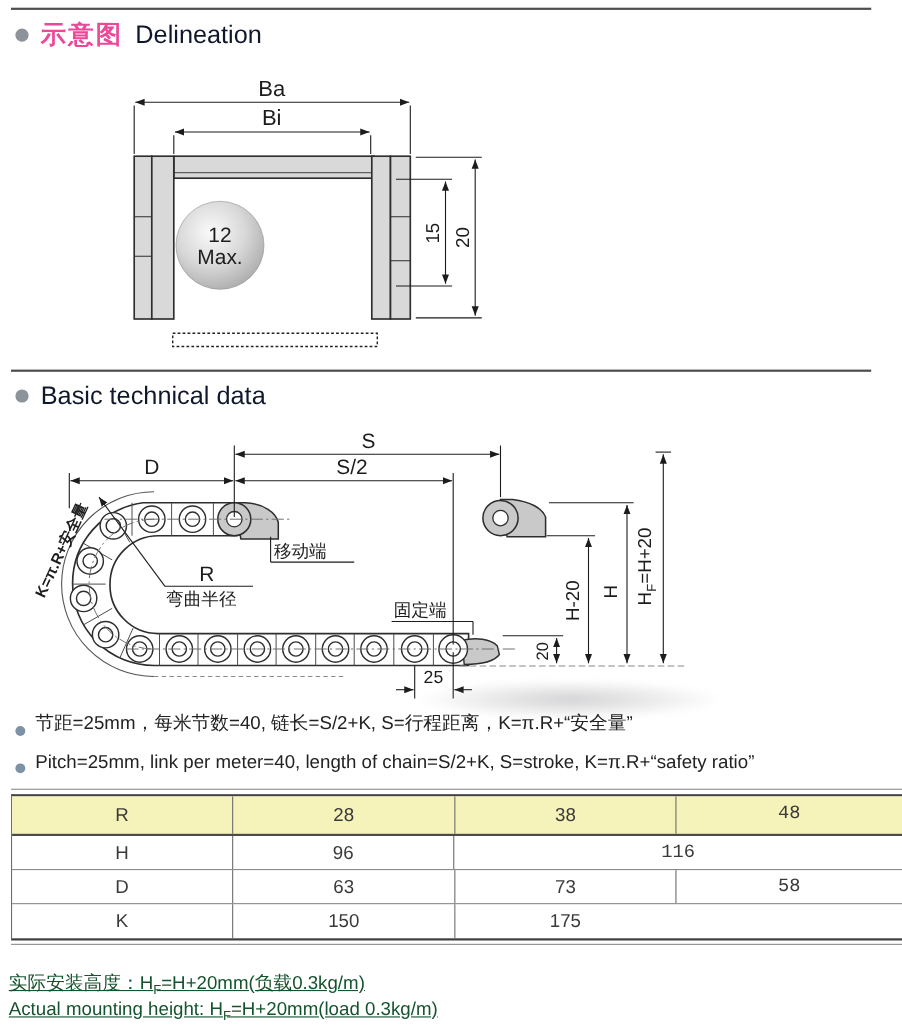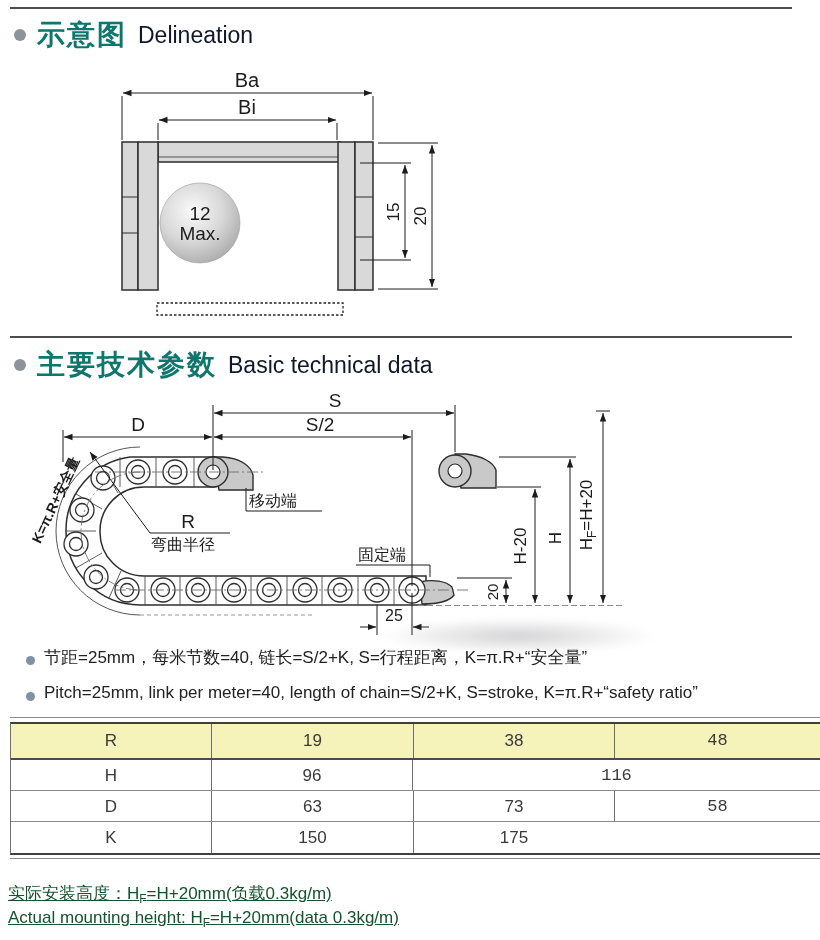--- a/index.html
+++ b/index.html
@@ -10,7 +10,7 @@
   .rule{position:absolute;left:10px;width:782px;height:2px;background:#4d4d4d;}
   .sec-head{position:absolute;left:14px;display:flex;align-items:center;gap:11px;}
   .sec-bullet{width:12px;height:12px;border-radius:50%;background:#8d939a;flex:0 0 auto;}
-  .sec-zh{font-size:28px;font-weight:bold;color:#0f766e;letter-spacing:2px;}
+  .sec-zh{font-size:23px;font-weight:bold;color:#ec4899;letter-spacing:2px;}
   .sec-en{font-size:23px;color:#0f172a;}
   svg text{font-family:"Liberation Sans","DejaVu Sans",sans-serif;fill:#1c1c1c;}
   .note-row{position:absolute;left:26px;display:flex;align-items:center;gap:9px;}

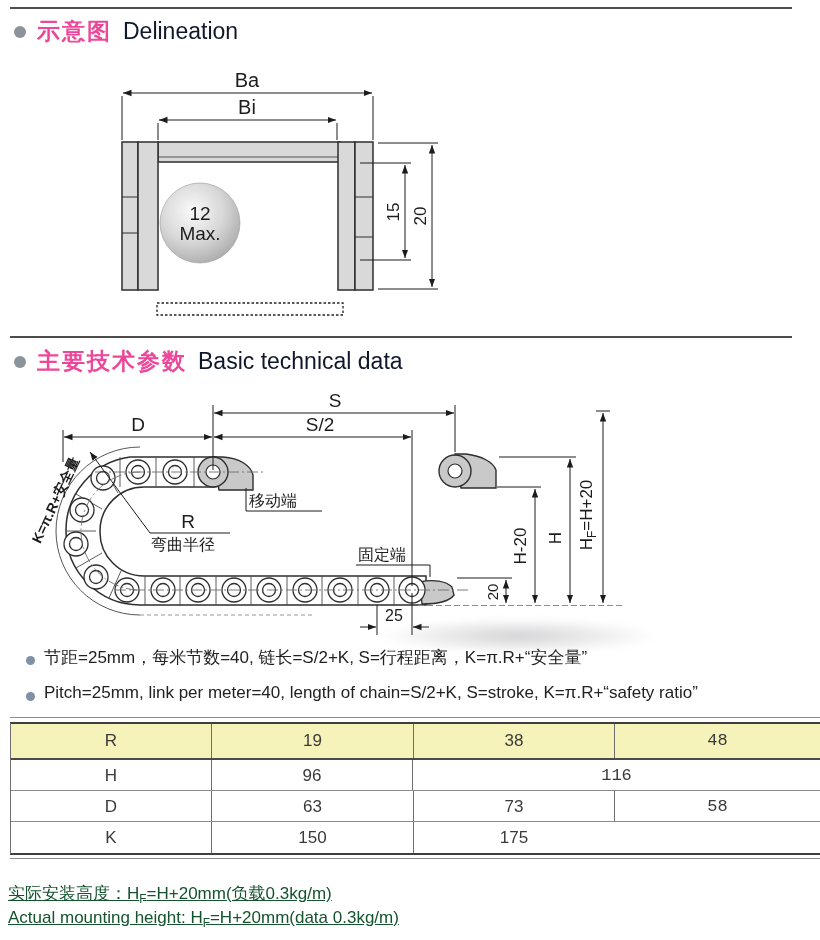--- a/index.html
+++ b/index.html
@@ -111,7 +111,6 @@
 <div class="rule" style="top:336px;"></div>
 <div class="sec-head" style="top:346px;">
   <span class="sec-bullet"></span>
-  <span class="sec-zh">主要技术参数</span>
   <span class="sec-en">Basic technical data</span>
 </div>
 

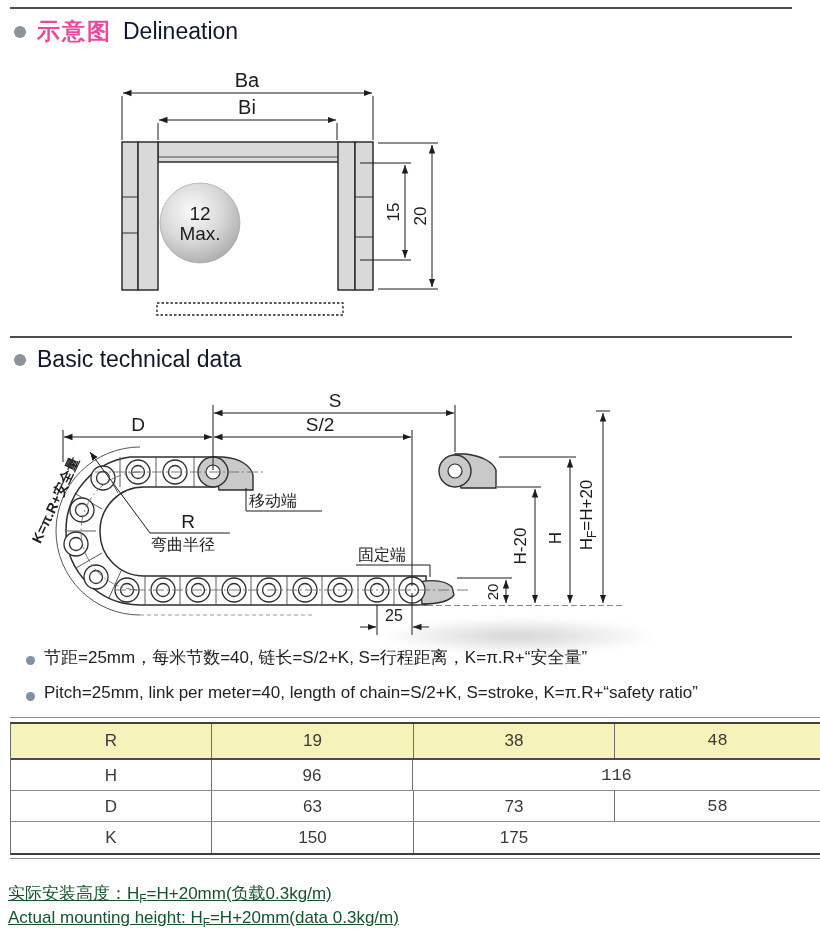--- a/index.html
+++ b/index.html
@@ -13,7 +13,7 @@
   .sec-zh{font-size:23px;font-weight:bold;color:#ec4899;letter-spacing:2px;}
   .sec-en{font-size:23px;color:#0f172a;}
   svg text{font-family:"Liberation Sans","DejaVu Sans",sans-serif;fill:#1c1c1c;}
-  .note-row{position:absolute;left:26px;display:flex;align-items:center;gap:9px;}
+  .note-row{position:absolute;left:14px;display:flex;align-items:flex-end;gap:9px;}
   .note-bullet{width:9px;height:9px;border-radius:50%;background:#7e91a5;margin-top:6px;flex:0 0 auto;}
   .note-text{font-size:17px;color:#222;}
   .tbl-wrap{

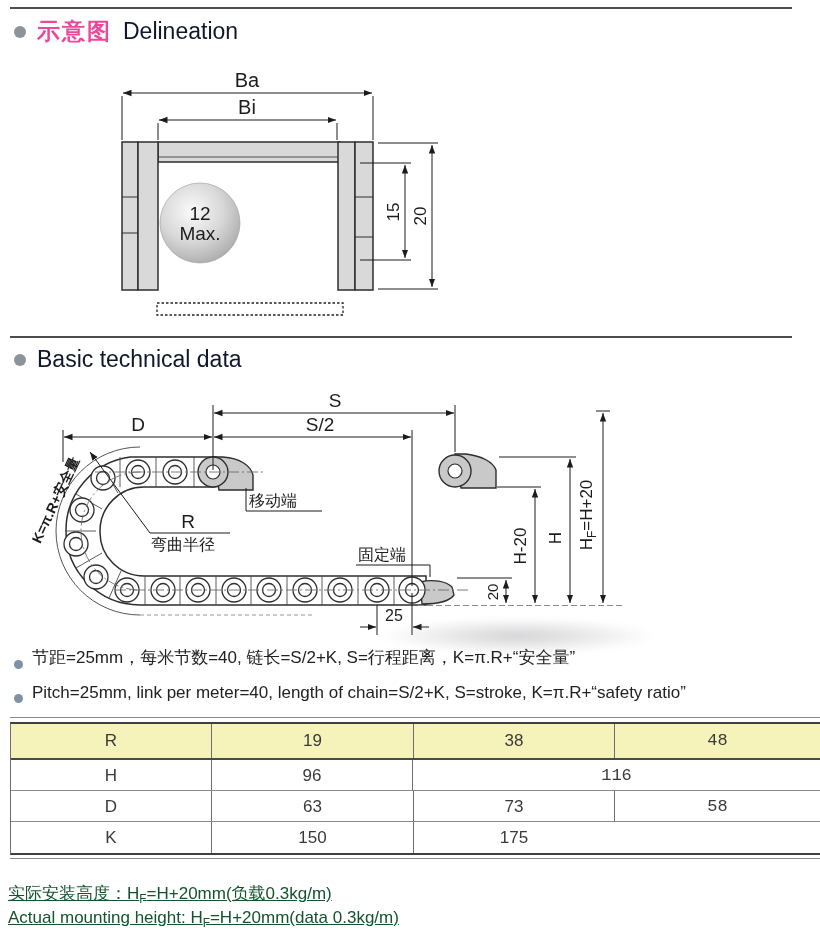--- a/index.html
+++ b/index.html
@@ -289,7 +289,7 @@
   <div class="tbl">
     <div class="t-row hdr">
       <div class="t-cell c0">R</div>
-      <div class="t-cell c1">19</div>
+      <div class="t-cell c1">28</div>
       <div class="t-cell c2">38</div>
       <div class="t-cell c3">48</div>
     </div>

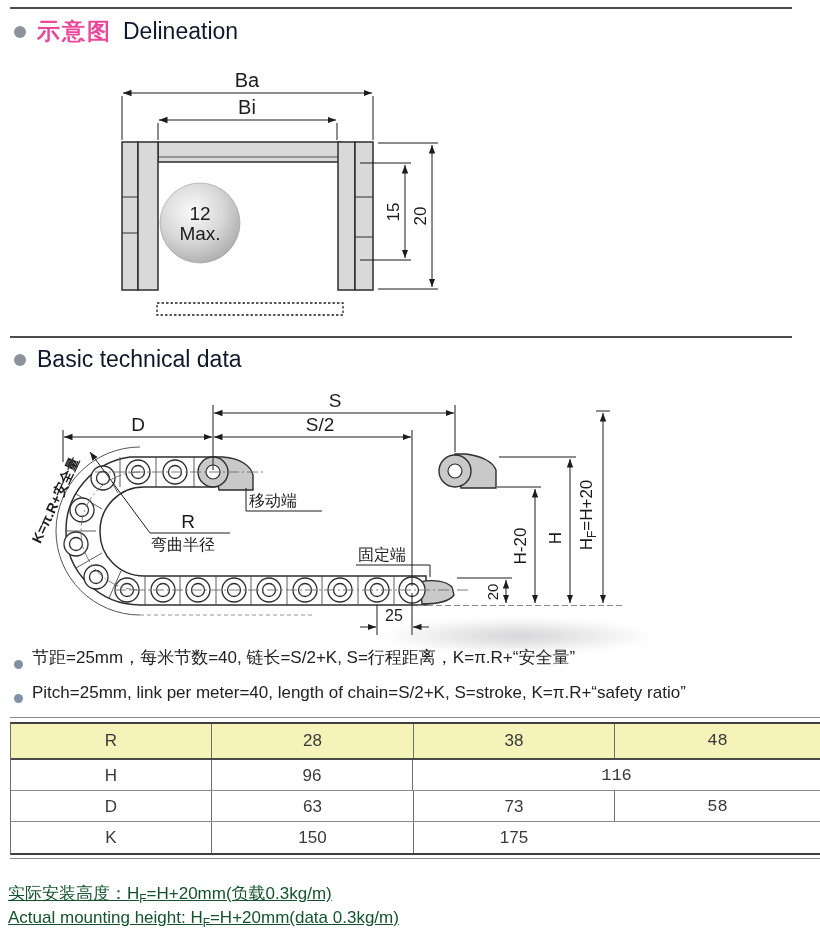--- a/index.html
+++ b/index.html
@@ -313,6 +313,6 @@
 </div>
 
 <div class="footer-line" style="top:882px;"><span>实际安装高度：H</span><sub>F</sub><span>=H+20mm(负载0.3kg/m)</span></div>
-<div class="footer-line" style="top:908px;"><span>Actual mounting height: H</span><sub>F</sub><span>=H+20mm(data 0.3kg/m)</span></div>
+<div class="footer-line" style="top:908px;"><span>Actual mounting height: H</span><sub>F</sub><span>=H+20mm(load 0.3kg/m)</span></div>
 
 </body></html>

